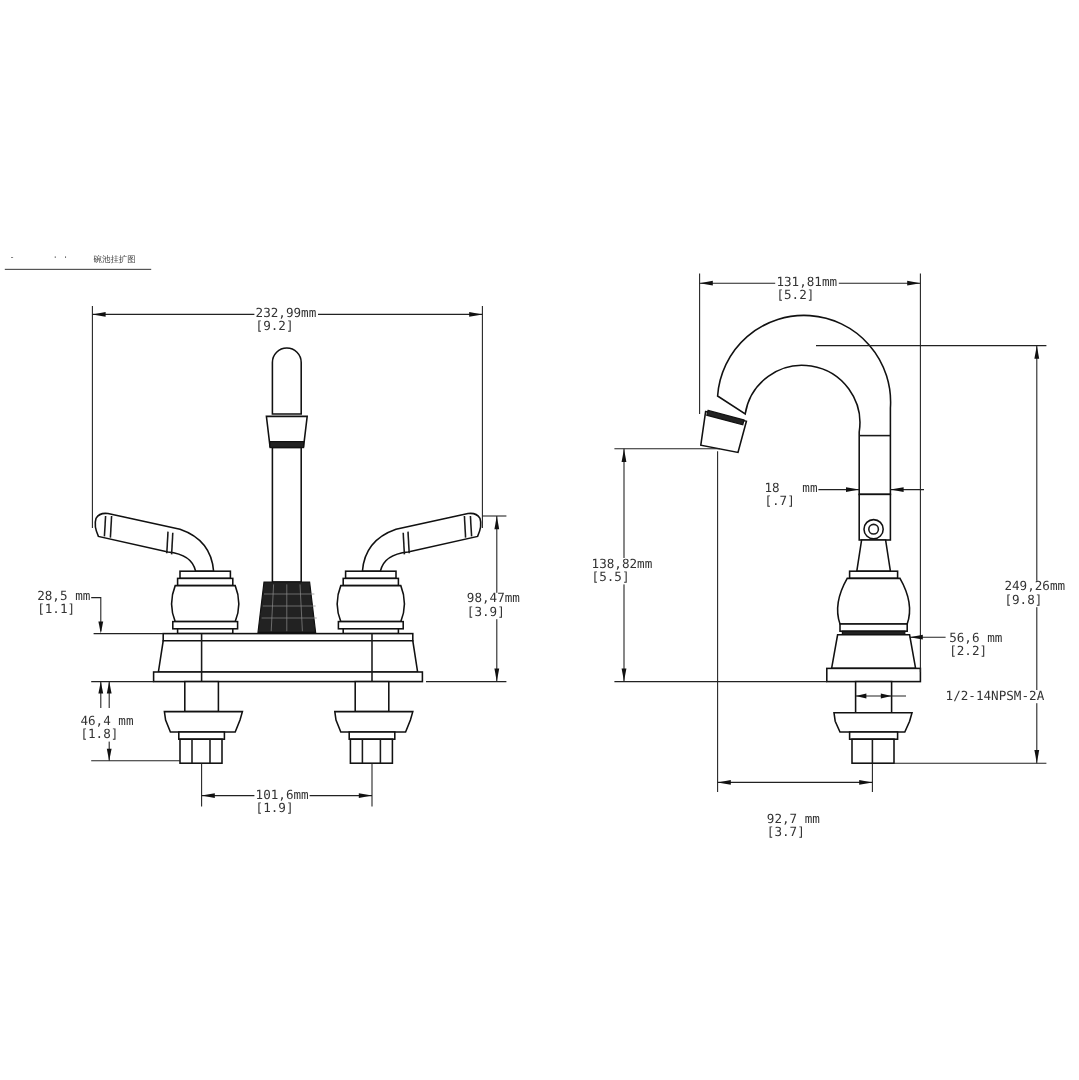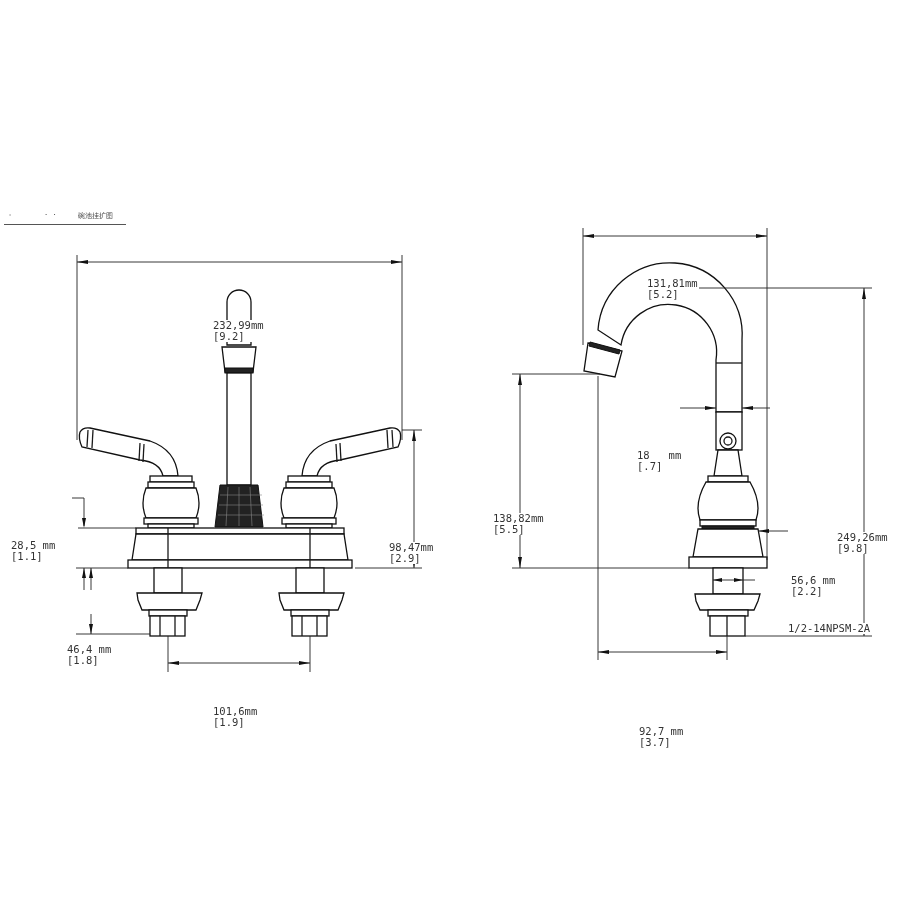--- a/index.html
+++ b/index.html
@@ -10,7 +10,7 @@
   .fill-w { fill: #ffffff; stroke: #111; stroke-width: 1.3; }
   .dark { fill: #222; stroke: #111; stroke-width: 1; }
   .arrow { fill: #111; stroke: none; }
-  .lbl { position: absolute; font-family: "DejaVu Sans Mono", monospace; font-size: 10.5px; color: #333; line-height: 11px; white-space: pre; background: #fff; padding: 0 1px; margin-top: 48px; }
+  .lbl { position: absolute; font-family: "DejaVu Sans Mono", monospace; font-size: 10.5px; color: #333; line-height: 11px; white-space: pre; background: #fff; padding: 0 1px; }
   .title-strip { position: absolute; left: 4px; top: 210px; width: 122px; height: 14px; border-bottom: 1px solid #555; font-size: 7px; color: #444; }
   .title-strip span { position: absolute; top: 1px; }
 </style>

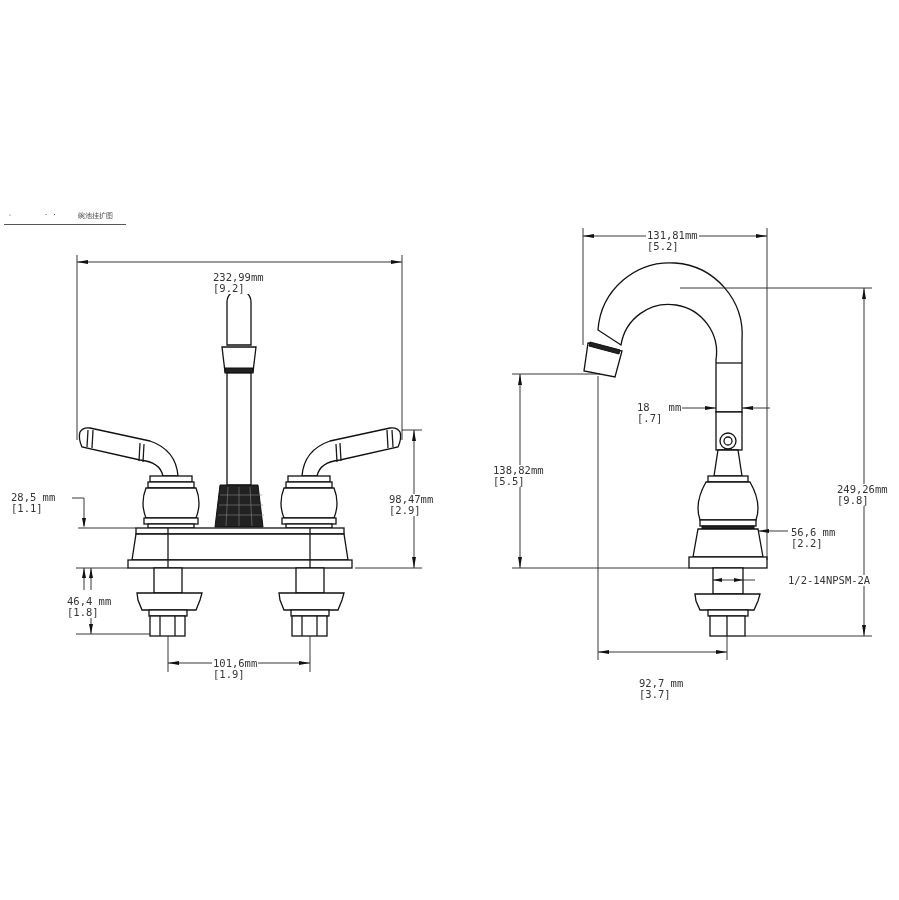--- a/index.html
+++ b/index.html
@@ -200,7 +200,7 @@
   </g>
 </svg>
 
-<div class="lbl" style="left:212px;top:272px"><span>232,99mm</span>
+<div class="lbl" style="left:212px;top:256px"><span>232,99mm</span>
 <span>[9.2]</span></div>
 
 <div class="lbl" style="left:10px;top:492px"><span>28,5 mm</span>

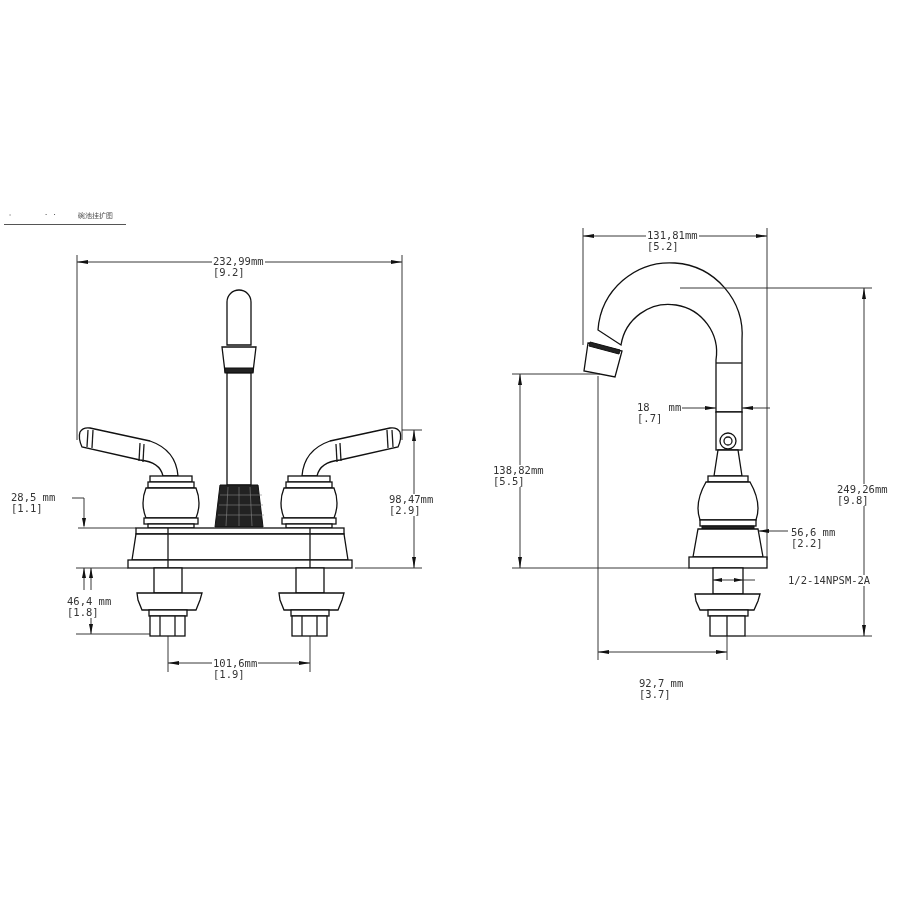--- a/index.html
+++ b/index.html
@@ -203,7 +203,7 @@
 <div class="lbl" style="left:212px;top:256px"><span>232,99mm</span>
 <span>[9.2]</span></div>
 
-<div class="lbl" style="left:10px;top:492px"><span>28,5 mm</span>
+<div class="lbl" style="left:30px;top:492px"><span>28,5 mm</span>
 <span>[1.1]</span></div>
 
 <div class="lbl" style="left:388px;top:494px"><span>98,47mm</span>

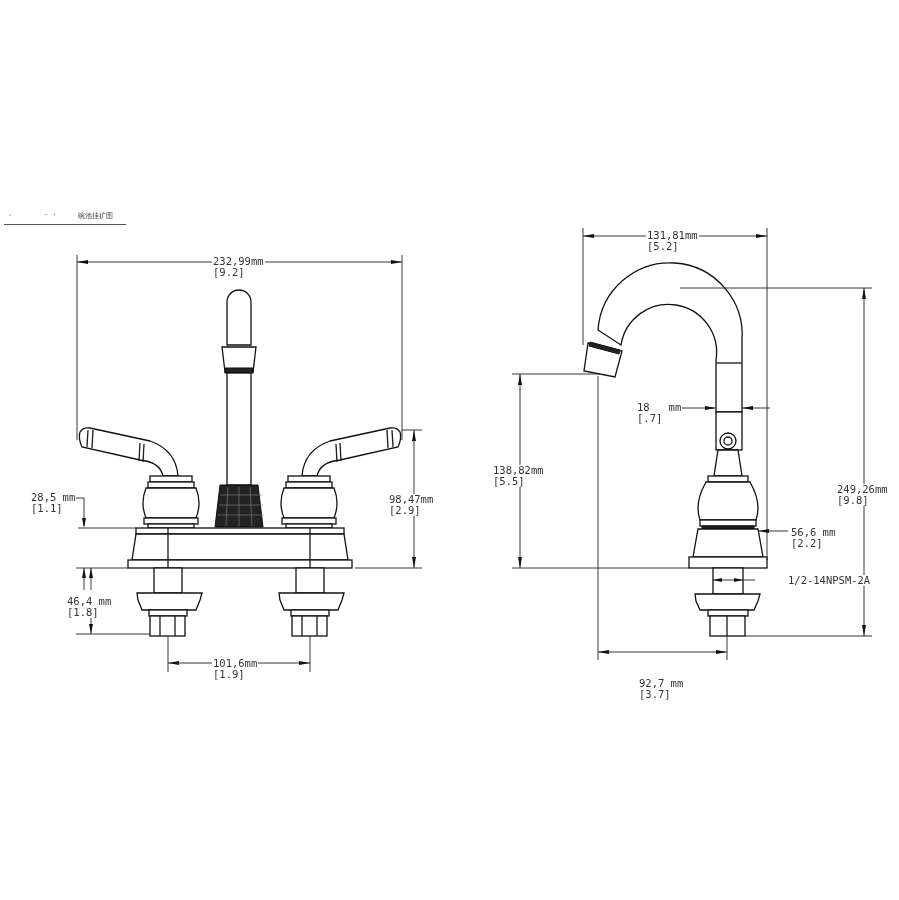--- a/index.html
+++ b/index.html
@@ -207,7 +207,7 @@
 <span>[1.1]</span></div>
 
 <div class="lbl" style="left:388px;top:494px"><span>98,47mm</span>
-<span>[2.9]</span></div>
+<span>[3.9]</span></div>
 
 <div class="lbl" style="left:66px;top:596px"><span>46,4 mm</span>
 <span>[1.8]</span></div>

